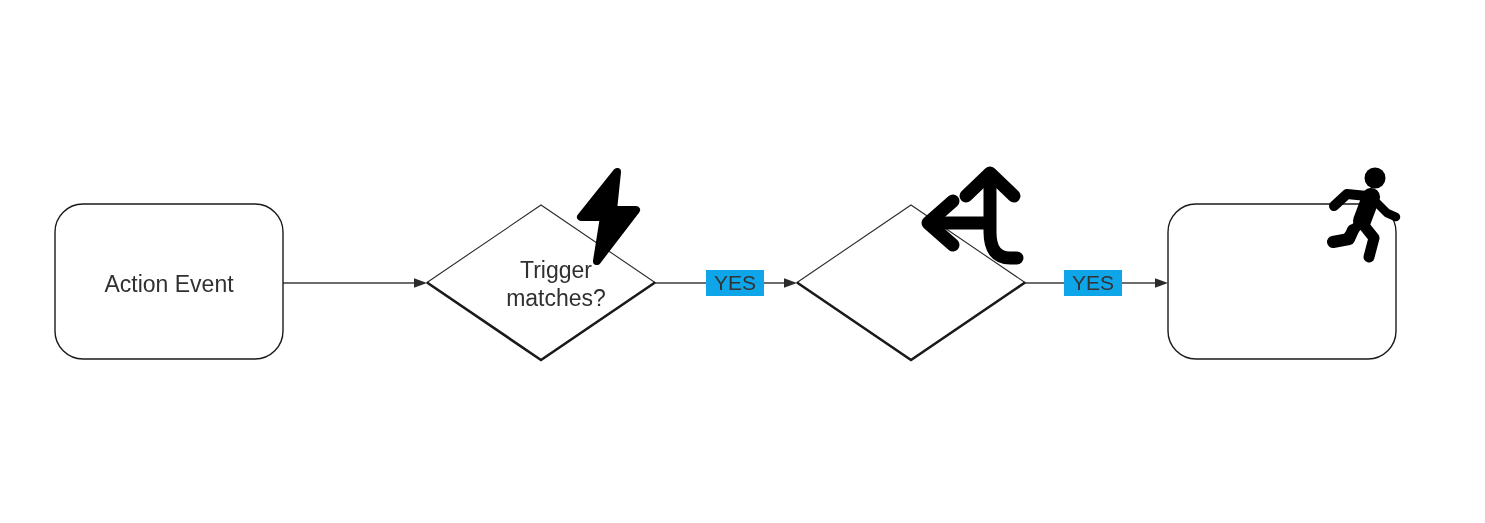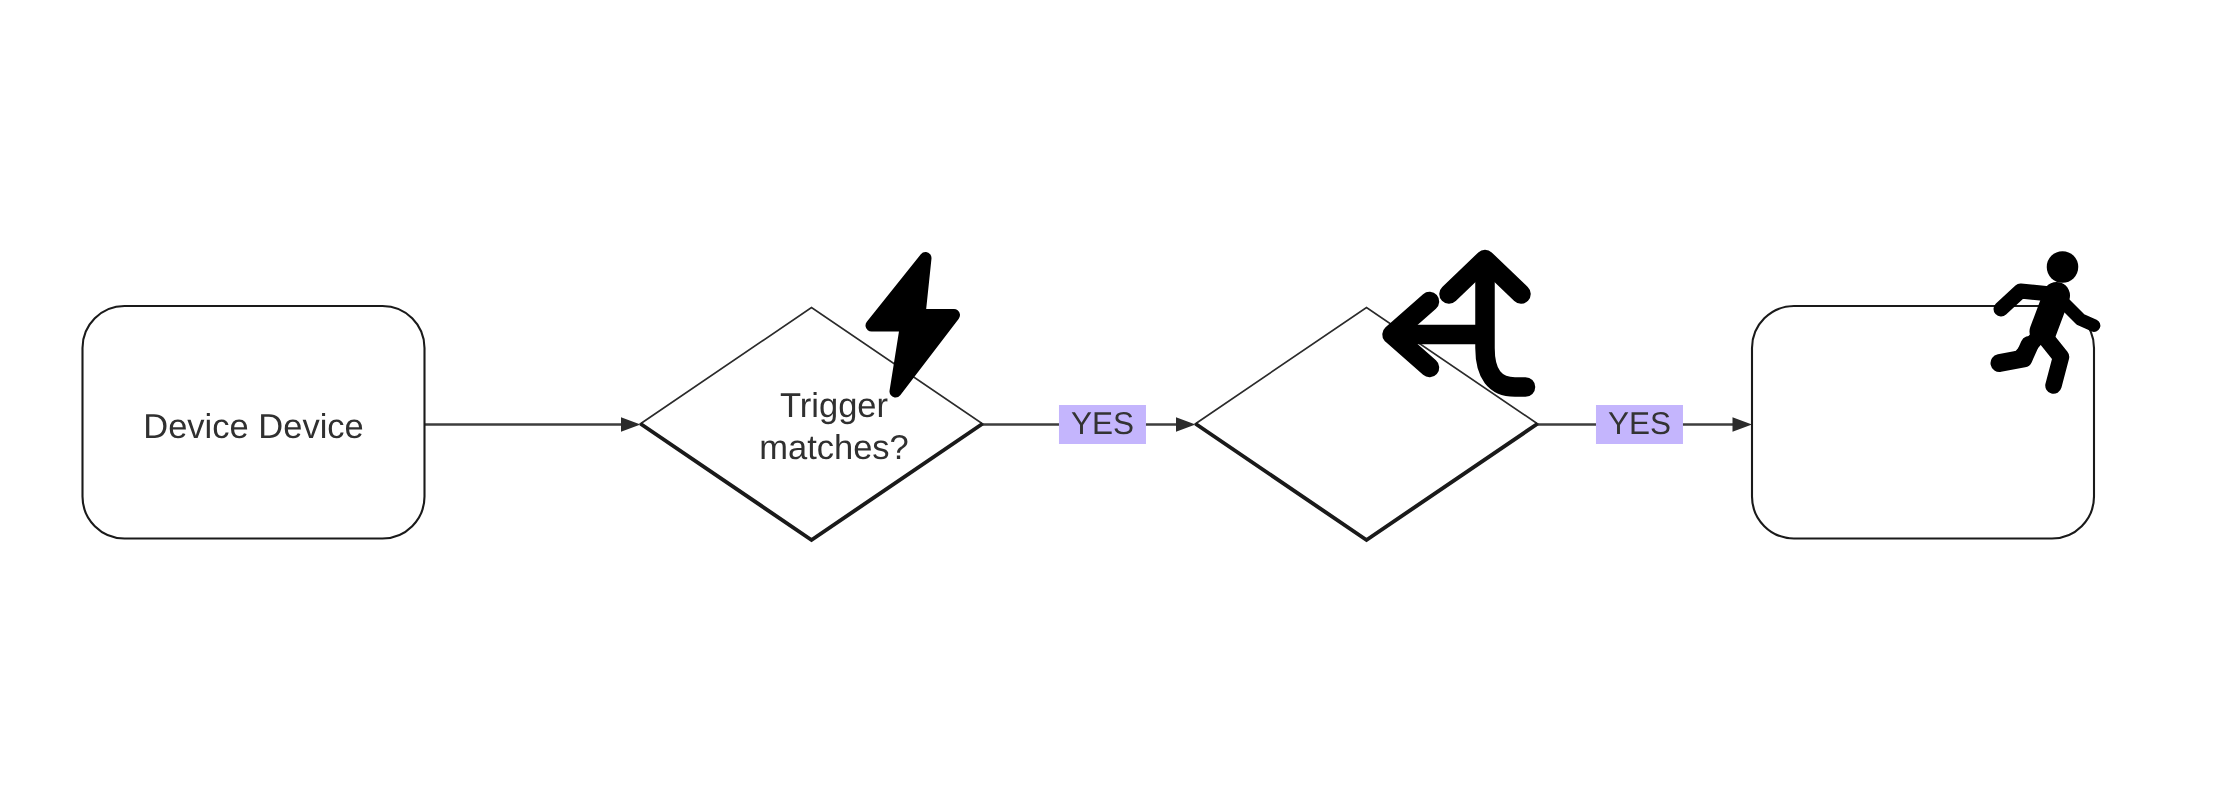--- a/index.html
+++ b/index.html
@@ -89,7 +89,7 @@
     </g>
   </svg>
 
-  <div class="node-label" style="left:169px;top:284px;">Device Device</div>
+  <div class="node-label" style="left:169px;top:284px;">Action Event</div>
 
   <div class="node-label" style="left:541px;top:284px;">
     <span>Trigger</span>

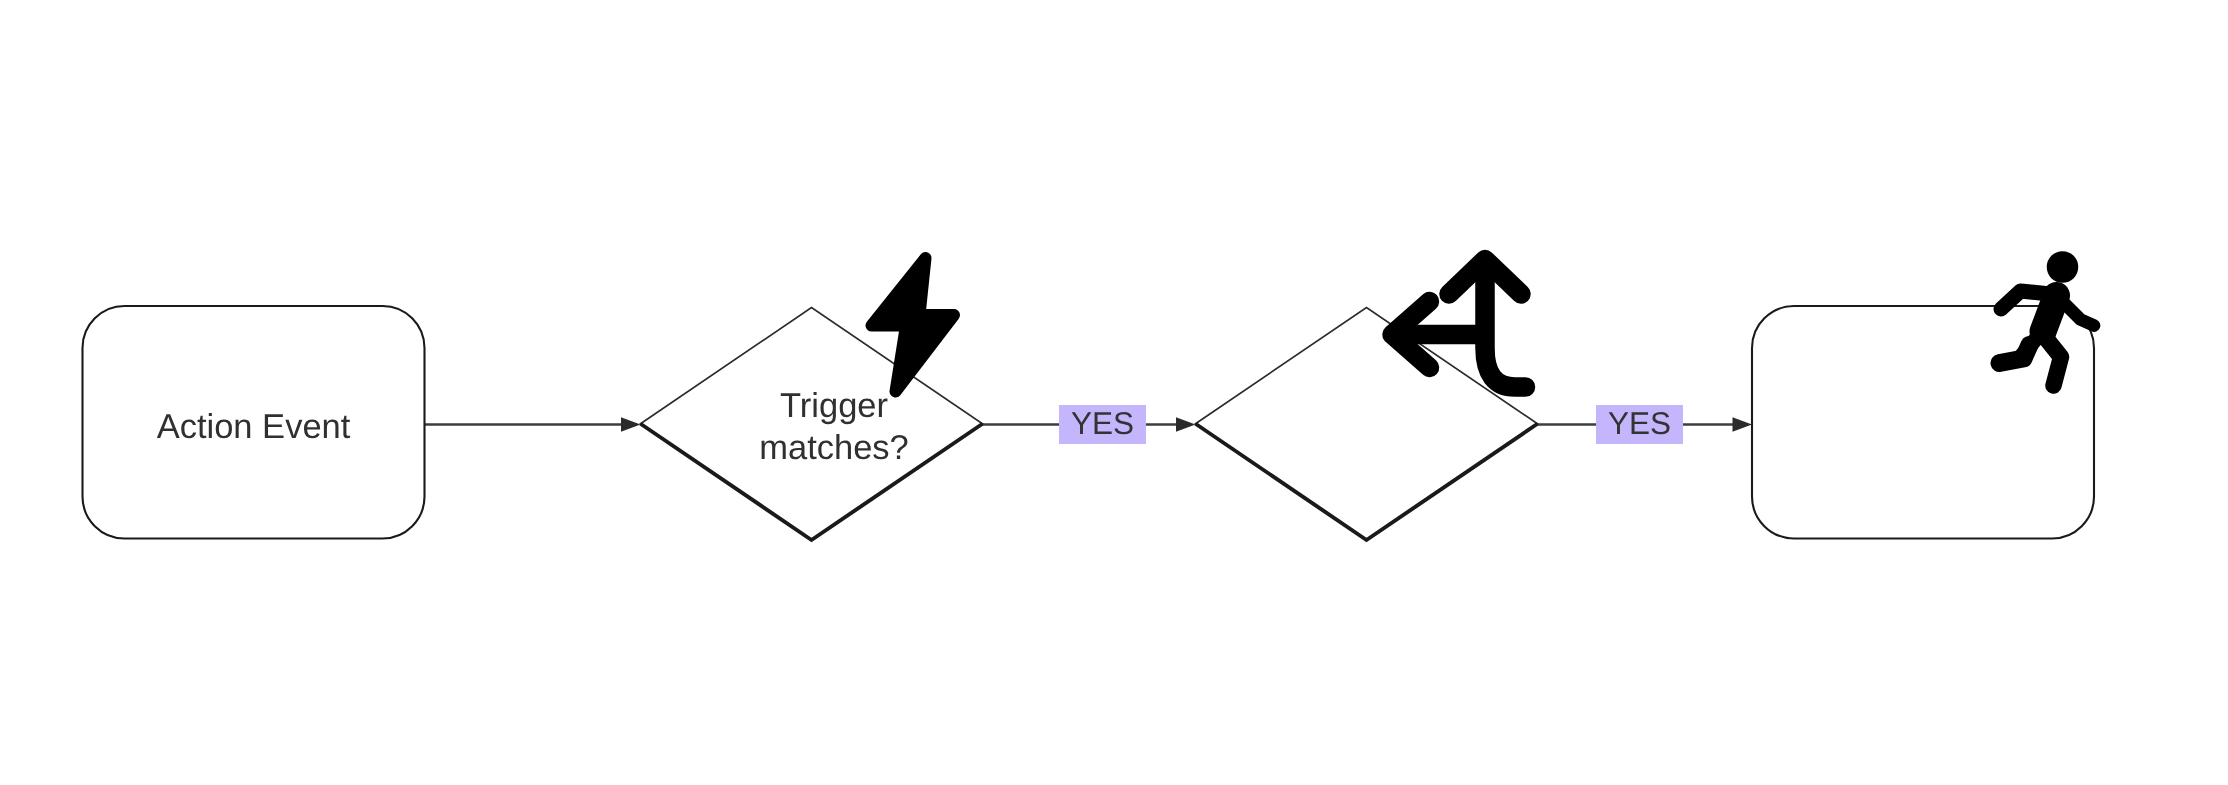--- a/index.html
+++ b/index.html
@@ -26,7 +26,7 @@
     transform:translate(-50%,-50%);
     font-size:21px;
     color:#333333;
-    background:#c4b5fd;
+    background:#0ea5e9;
     padding:1px 8px;
     white-space:nowrap;
   }

